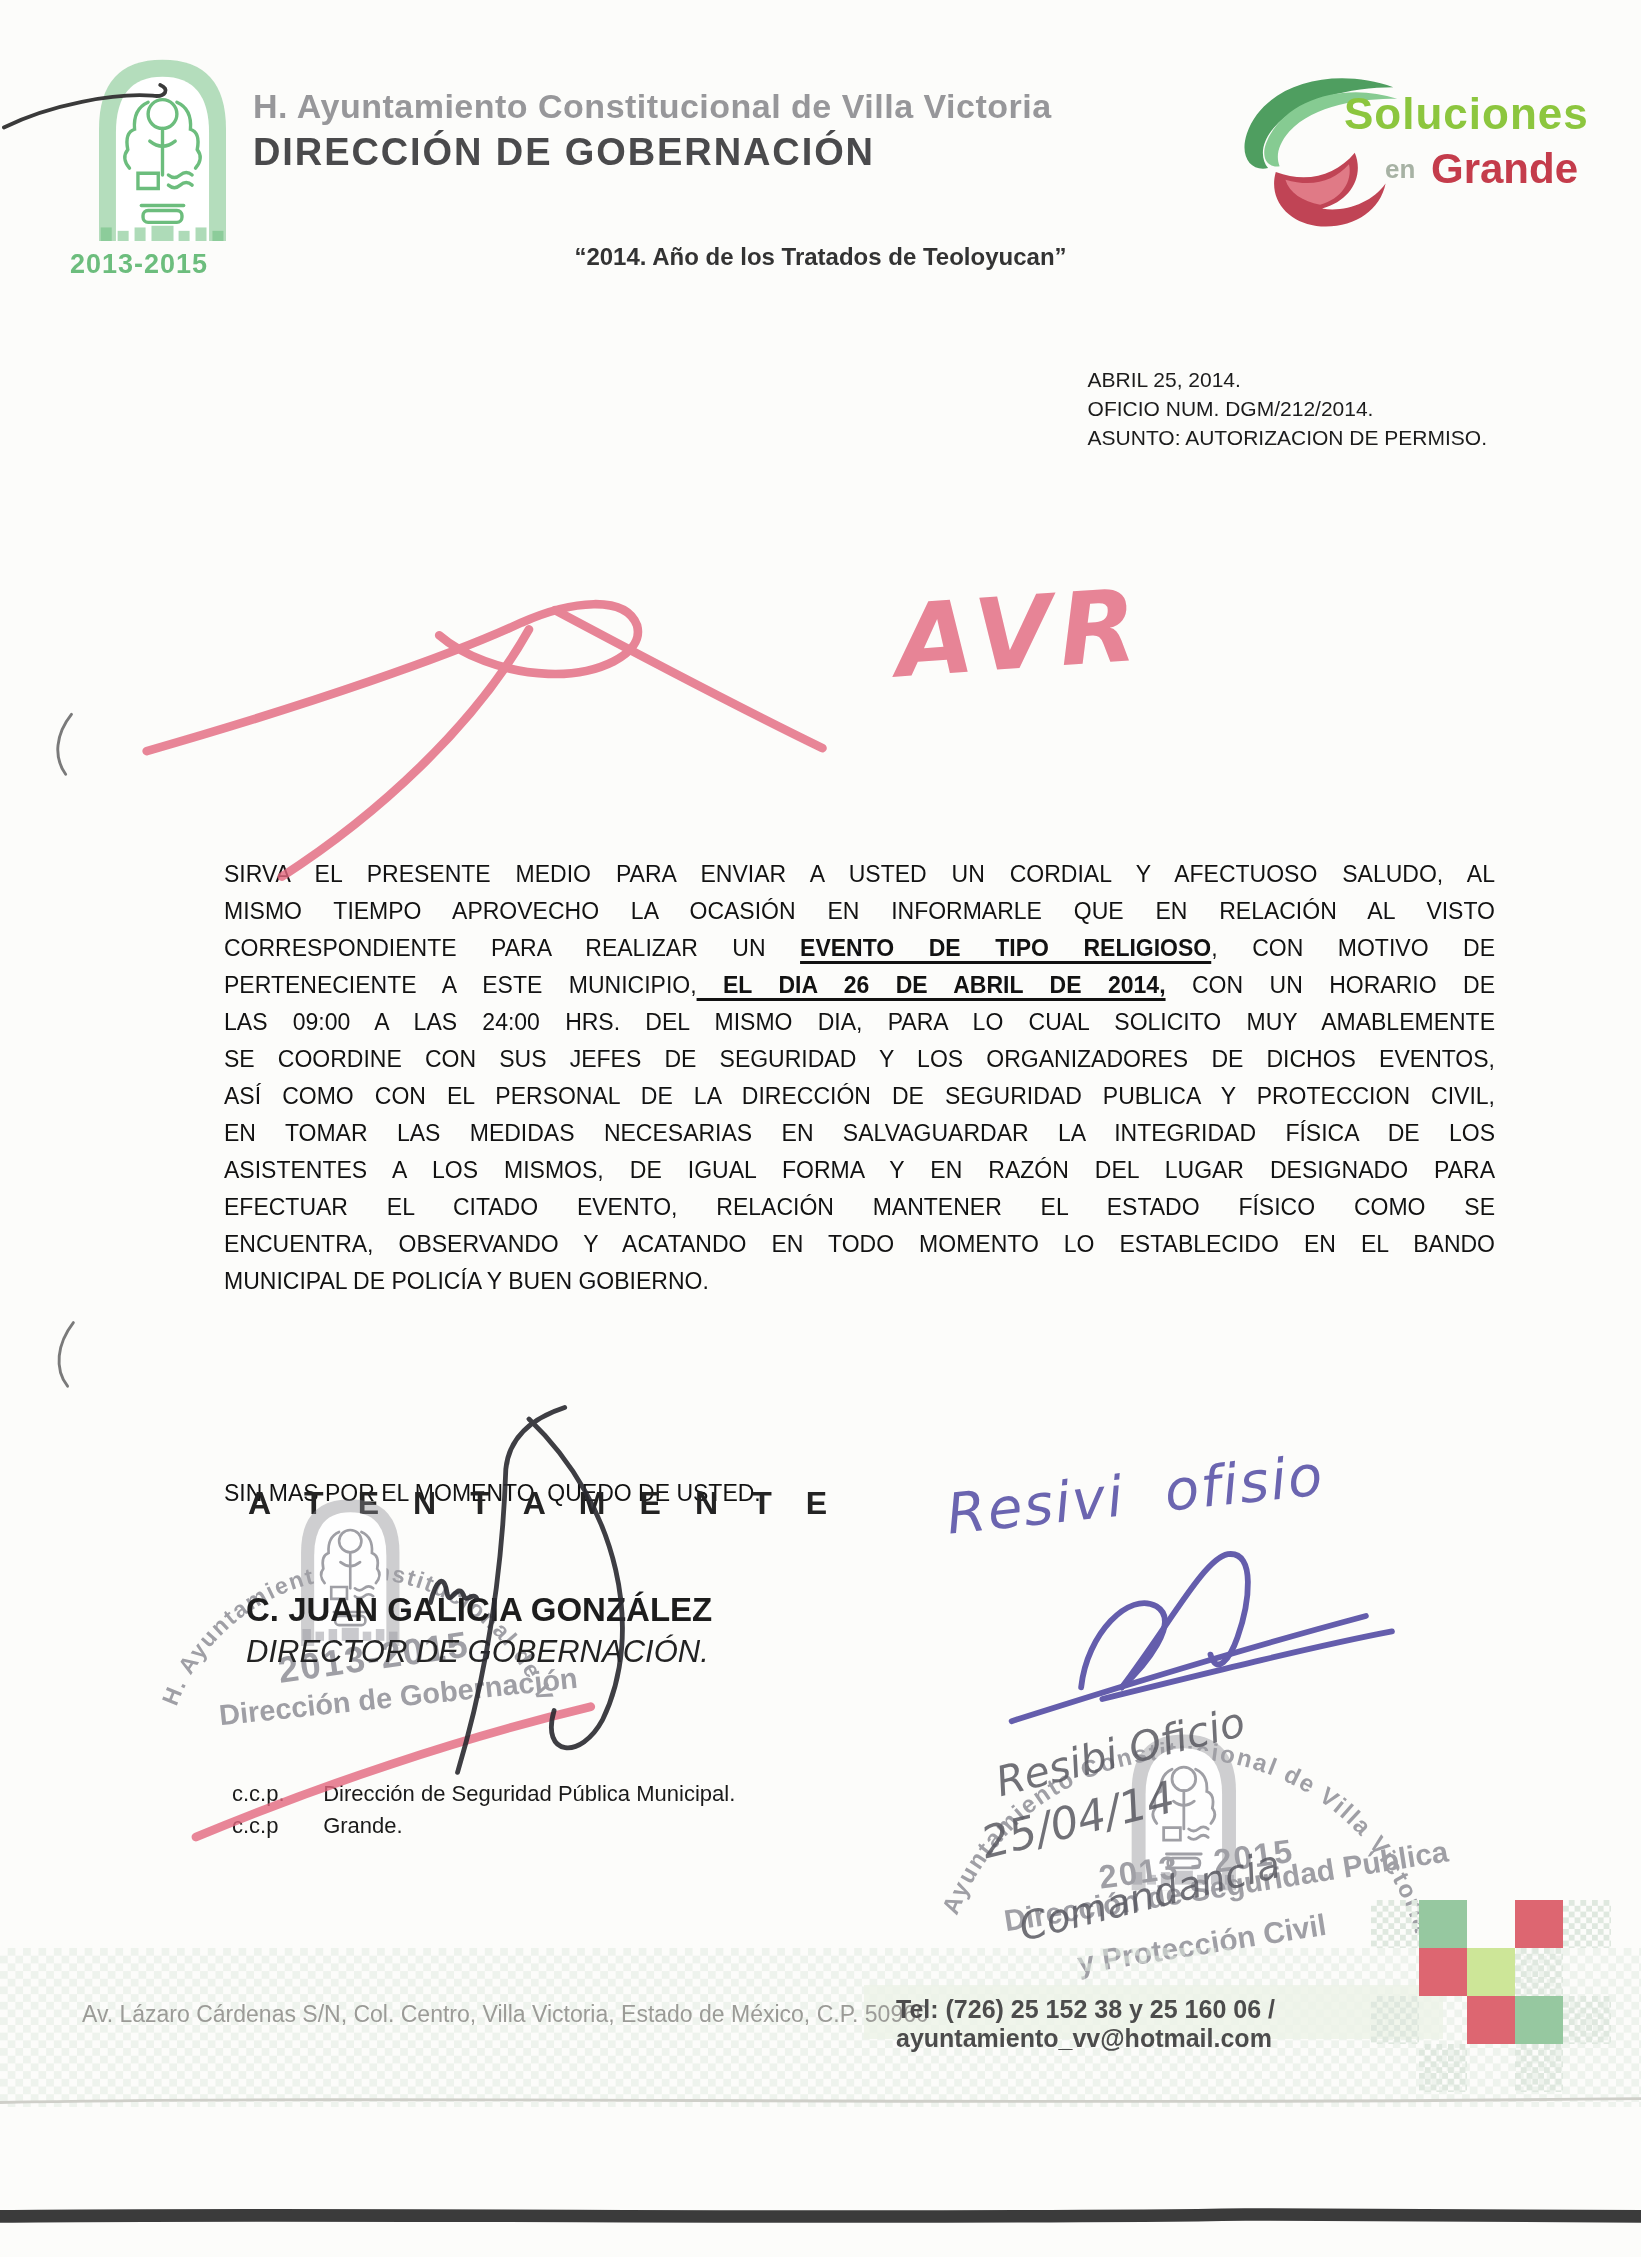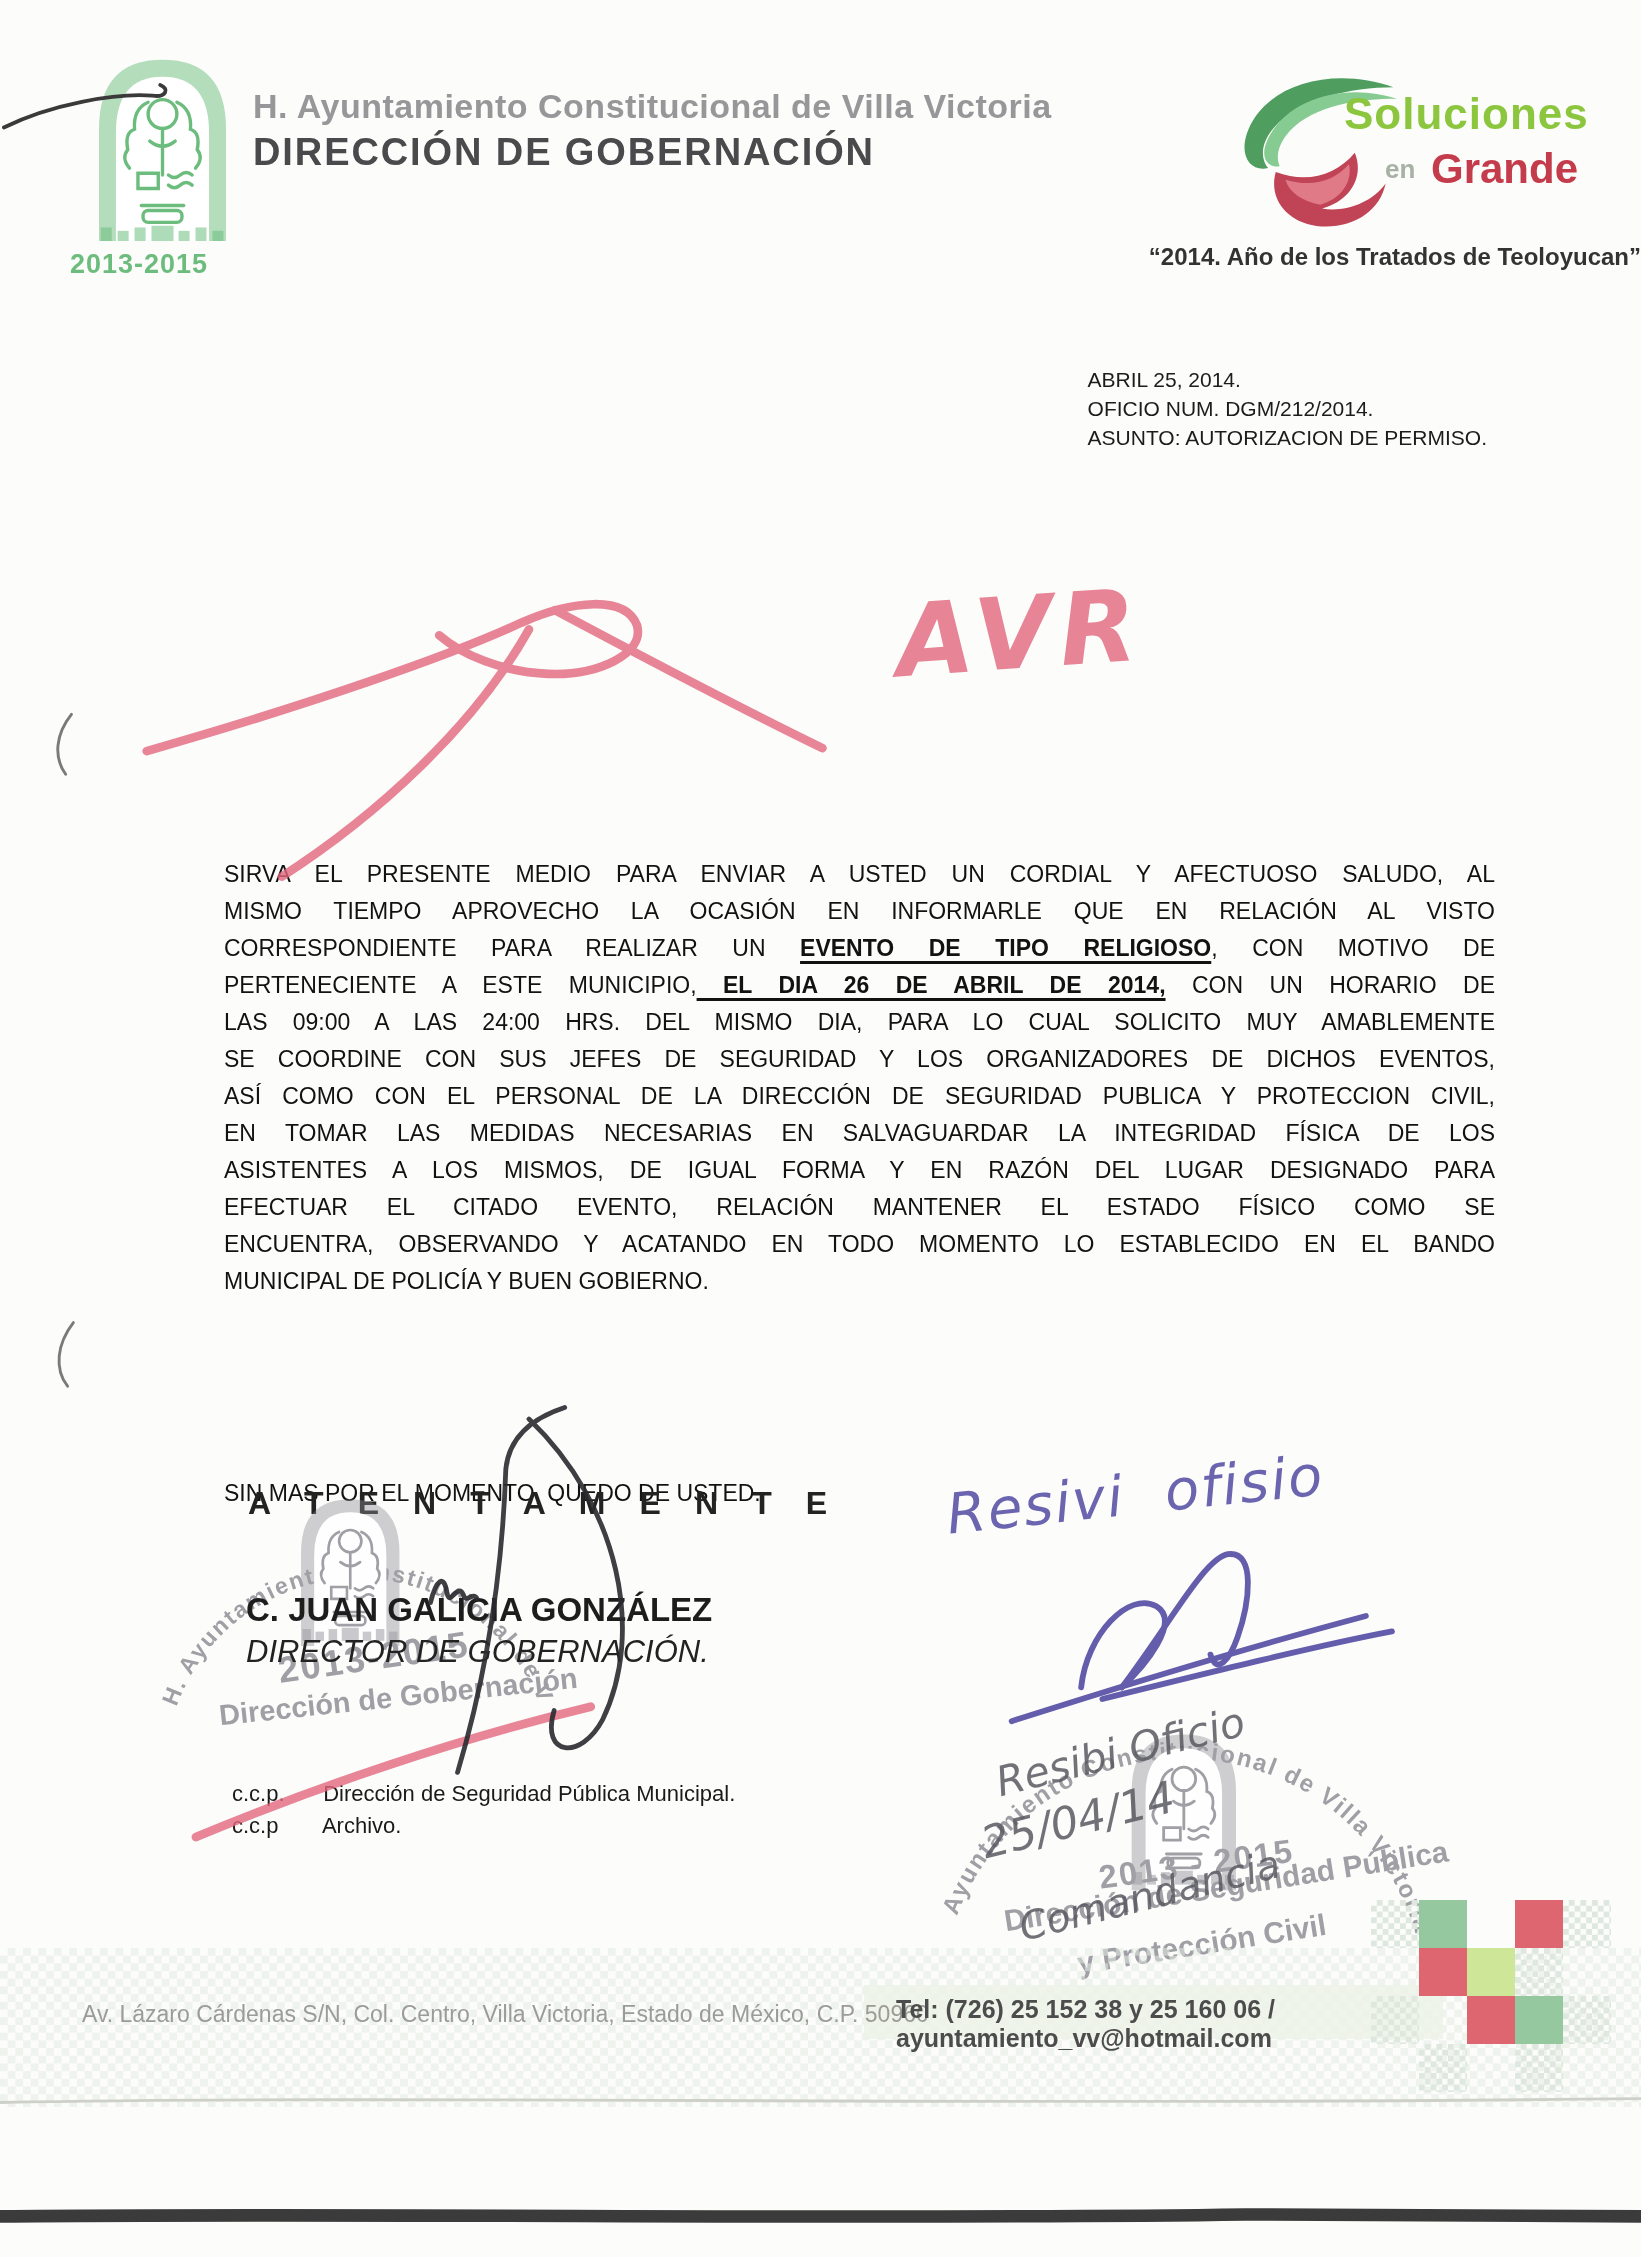--- a/index.html
+++ b/index.html
@@ -11,7 +11,7 @@
   .org-name{left:253px;top:87px;font-size:34px;font-weight:bold;color:#97979a;letter-spacing:0.5px;}
   .dept-name{left:253px;top:131px;font-size:38px;font-weight:bold;color:#4a4a4c;letter-spacing:1.9px;}
   .term-badge{left:70px;top:249px;font-size:27px;font-weight:bold;color:var(--logo_green);letter-spacing:1px;}
-  .motto{left:0;top:243px;width:1641px;text-align:right;font-size:24px;font-weight:bold;color:#333;}
+  .motto{left:0;top:243px;width:1641px;text-align:center;font-size:24px;font-weight:bold;color:#333;}
   .slogan-soluciones{left:1344px;top:89px;font-size:44px;font-weight:bold;color:var(--slogan_green);letter-spacing:1px;}
   .slogan-en{left:1385px;top:154px;font-size:26px;font-weight:bold;color:#a7b2a4;}
   .slogan-grande{left:1431px;top:145px;font-size:42px;font-weight:bold;color:var(--slogan_red);}

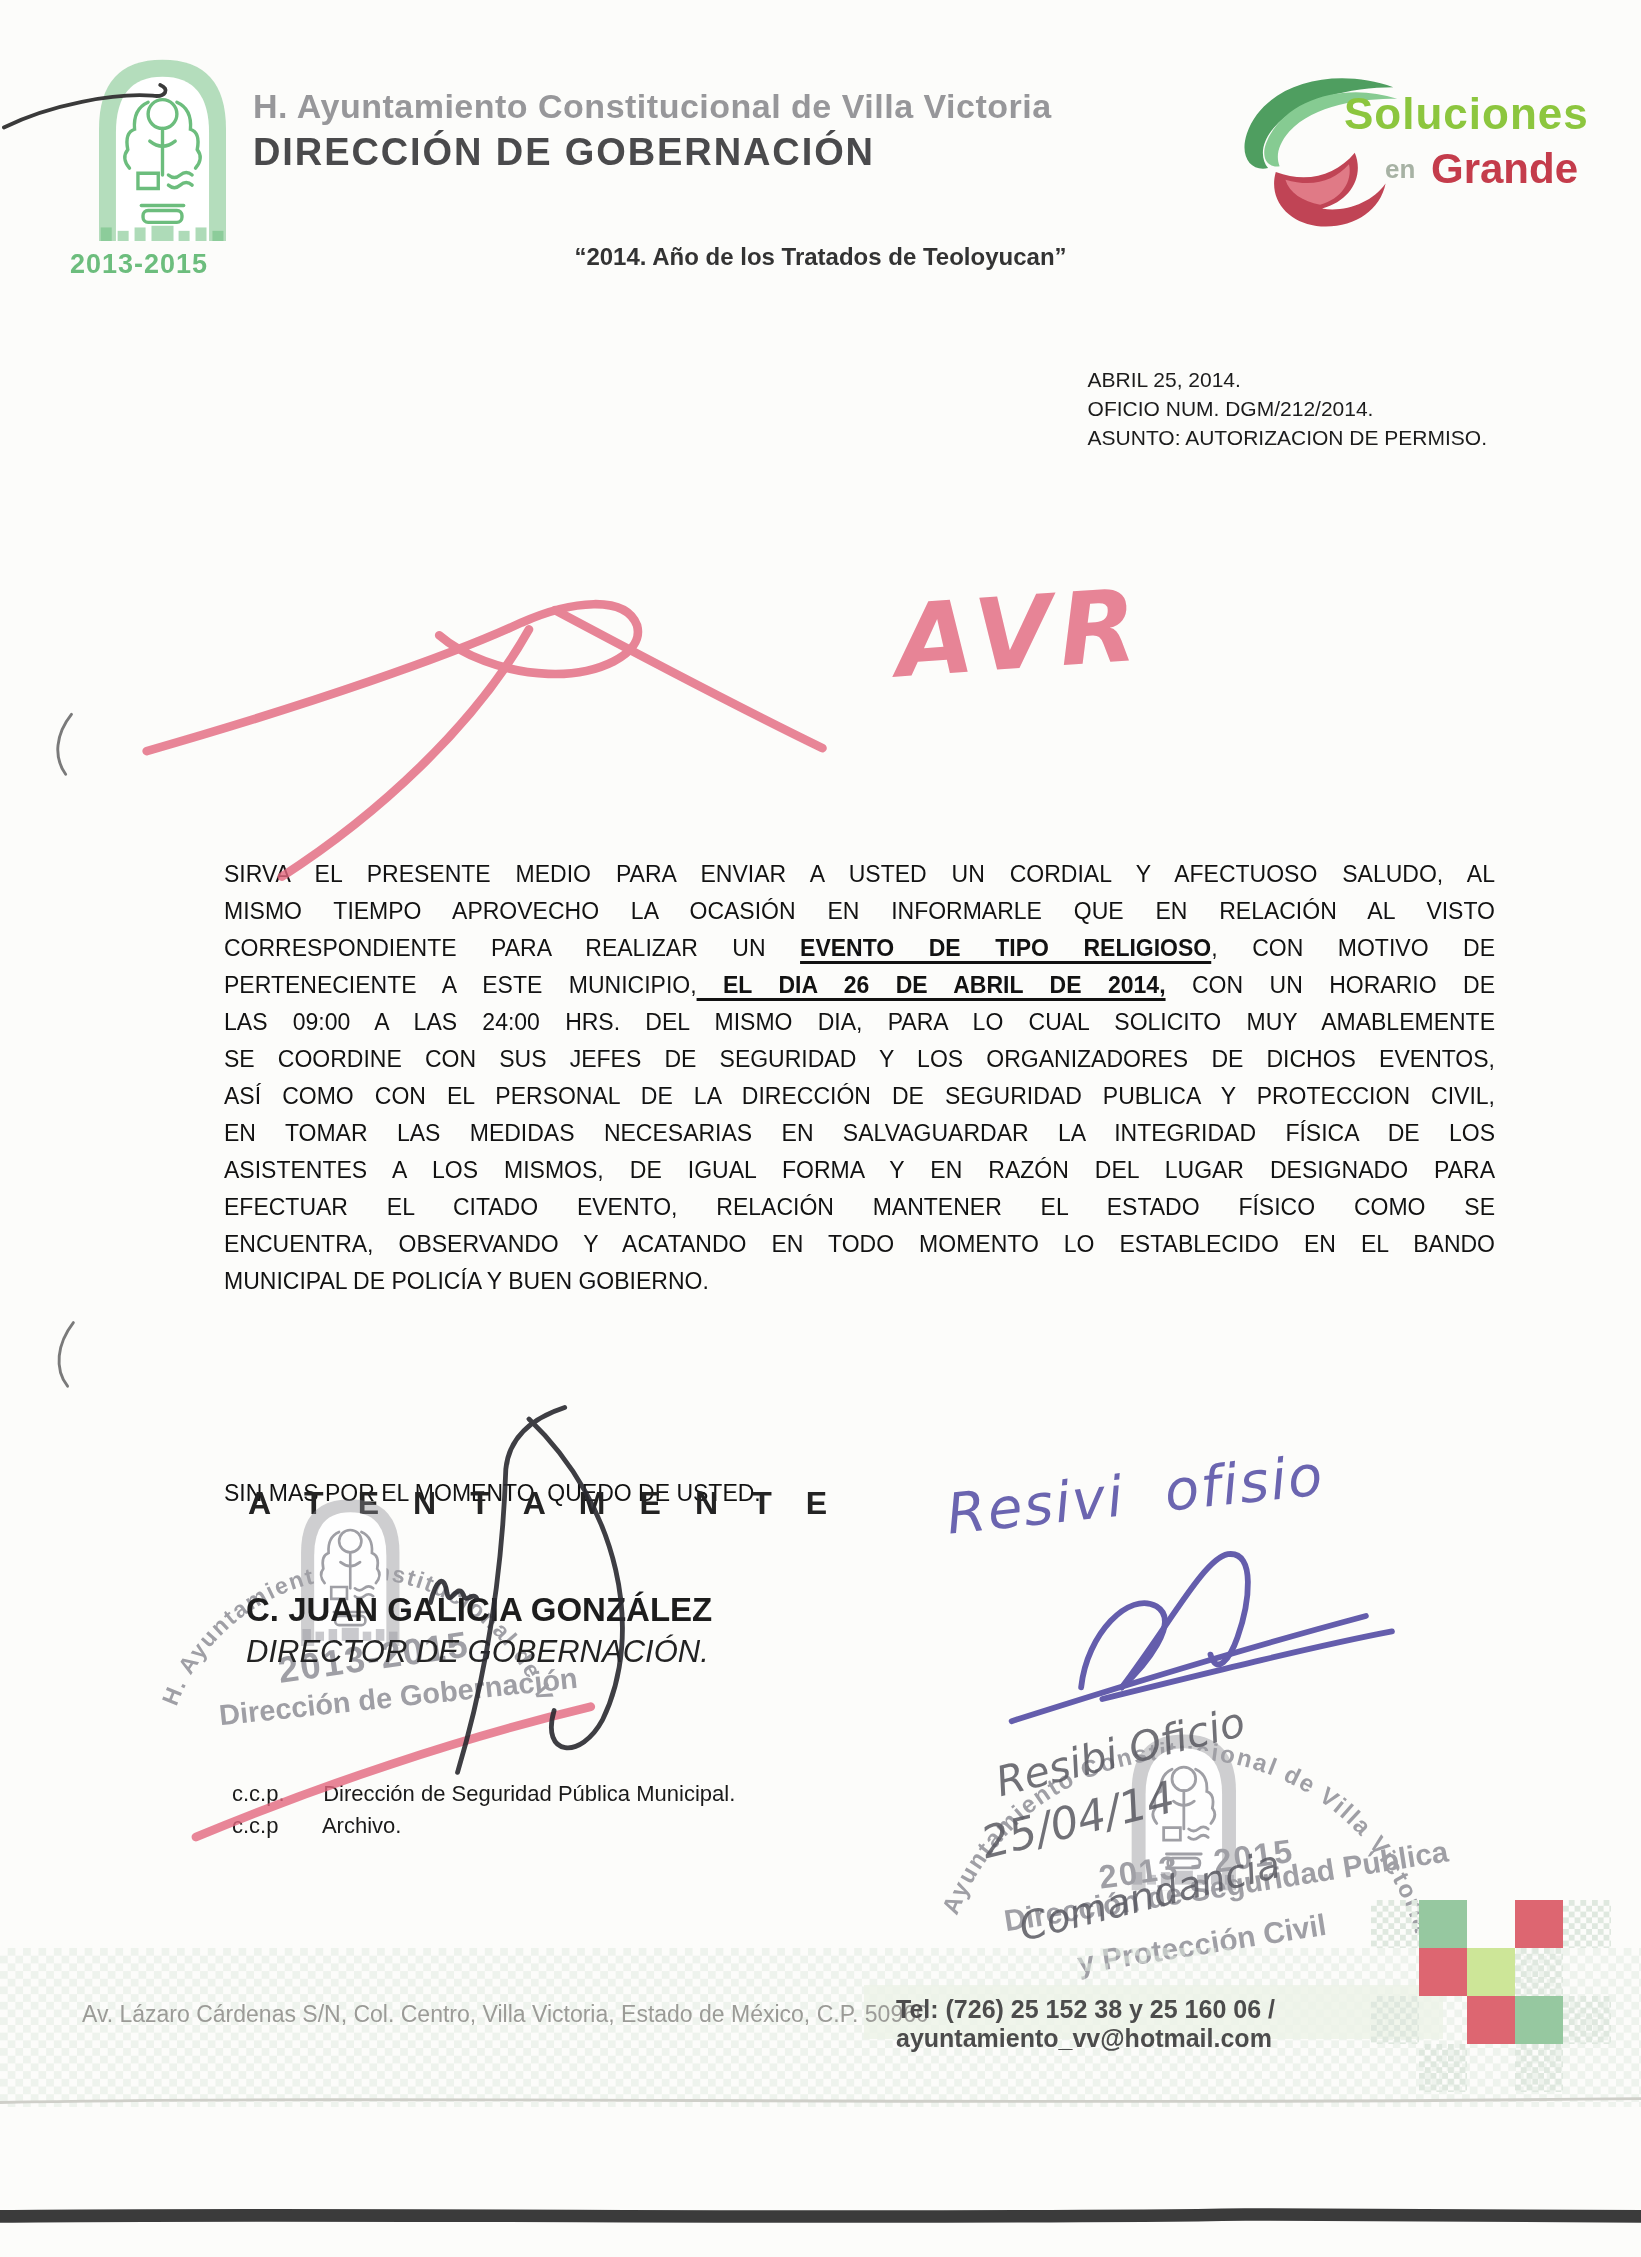--- a/index.html
+++ b/index.html
@@ -179,7 +179,7 @@
     </div>
     <div>
       <span class="lbl">c.c.p</span>
-      <span>Archivo.</span>
+      <span>Grande.</span>
     </div>
   </div>
 

